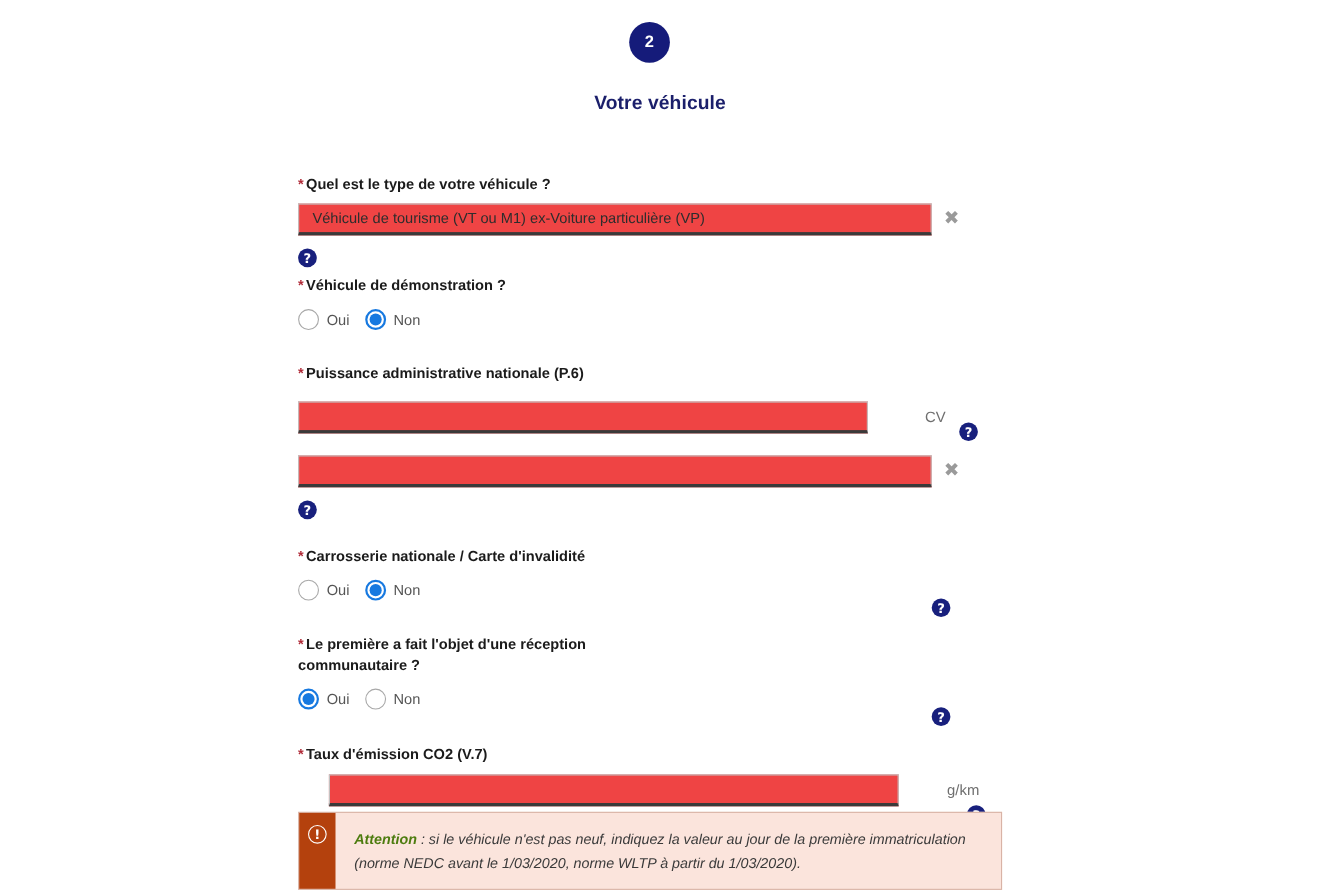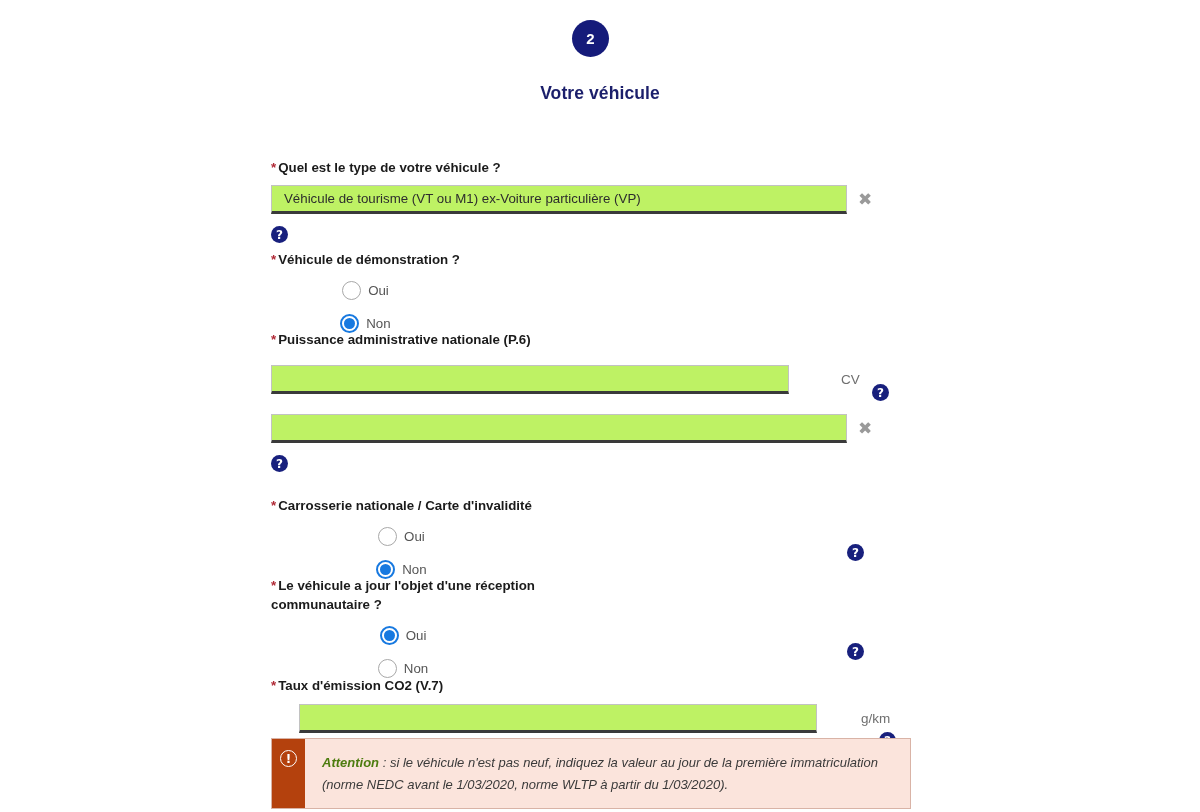--- a/index.html
+++ b/index.html
@@ -87,7 +87,7 @@
 
   
   .ctrl {
-    background: #bef264;
+    background: #ef4444;
     border: 1px solid #c2c2c2;
     border-bottom: 3px solid #3a3a3a;
     height: 29px;

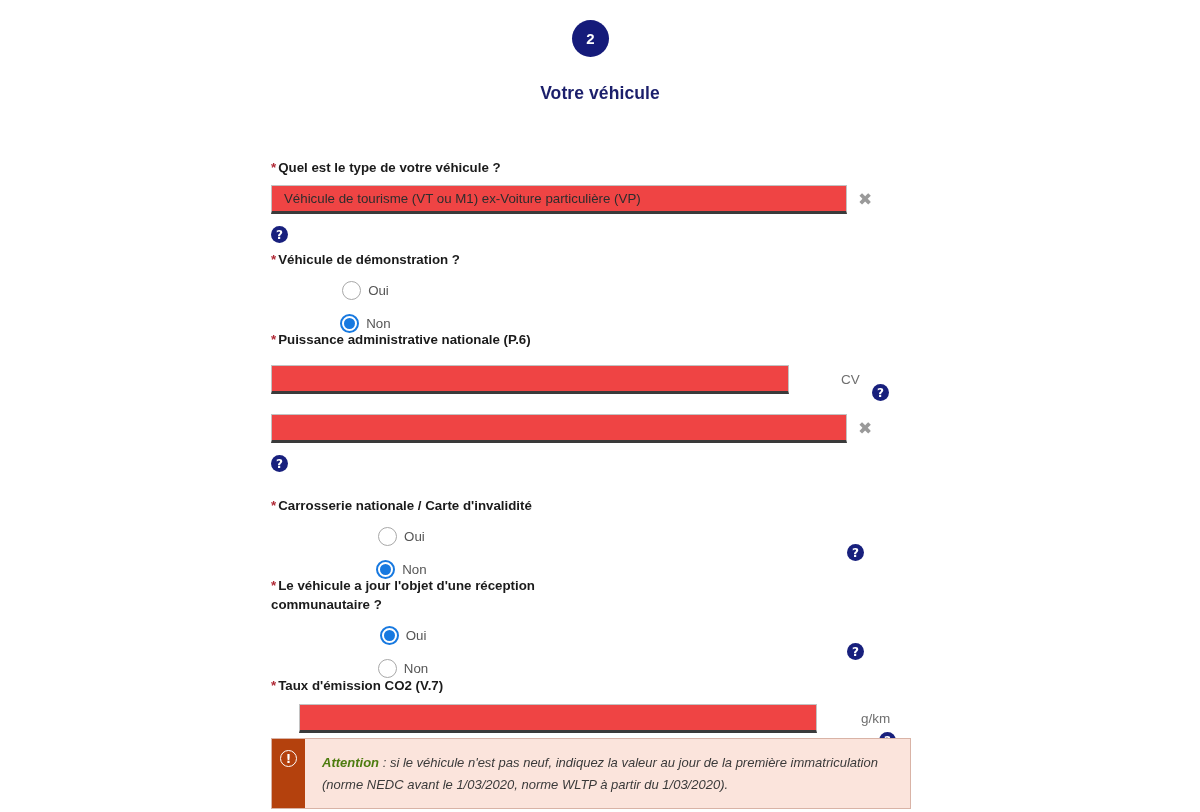--- a/index.html
+++ b/index.html
@@ -141,7 +141,6 @@
     display: flex;
     align-items: center;
     gap: 14px;
-    flex-direction: column;
   }
   .radio-opt {
     display: flex;

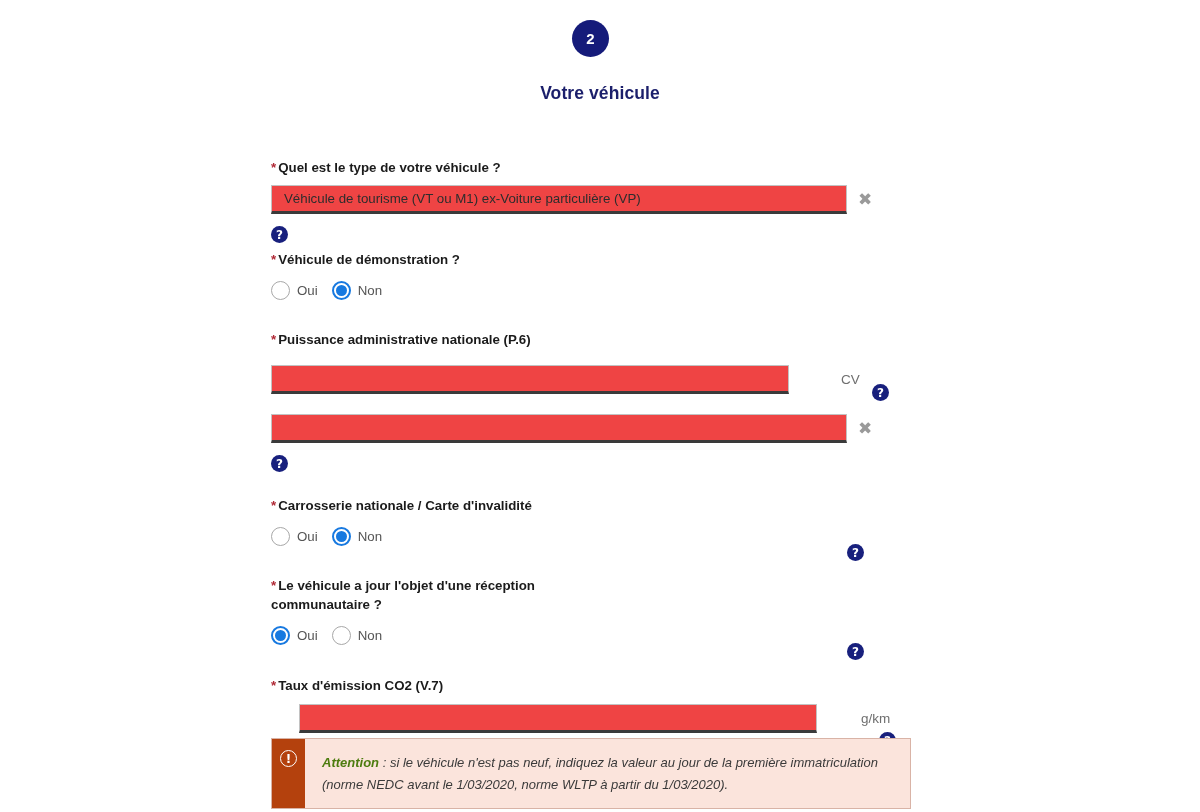--- a/index.html
+++ b/index.html
@@ -289,7 +289,7 @@
     </div>
 
     <div class="field" style="position:absolute; left:0; top:418px;">
-      <div class="label"><span class="req-star">*</span><span>Le véhicule a jour l'objet d'une réception
+      <div class="label"><span class="req-star">*</span><span>Le première a fait l'objet d'une réception
 communautaire ?</span></div>
       <div class="radio-group" style="margin-top:12px;">
         <label class="radio-opt">

